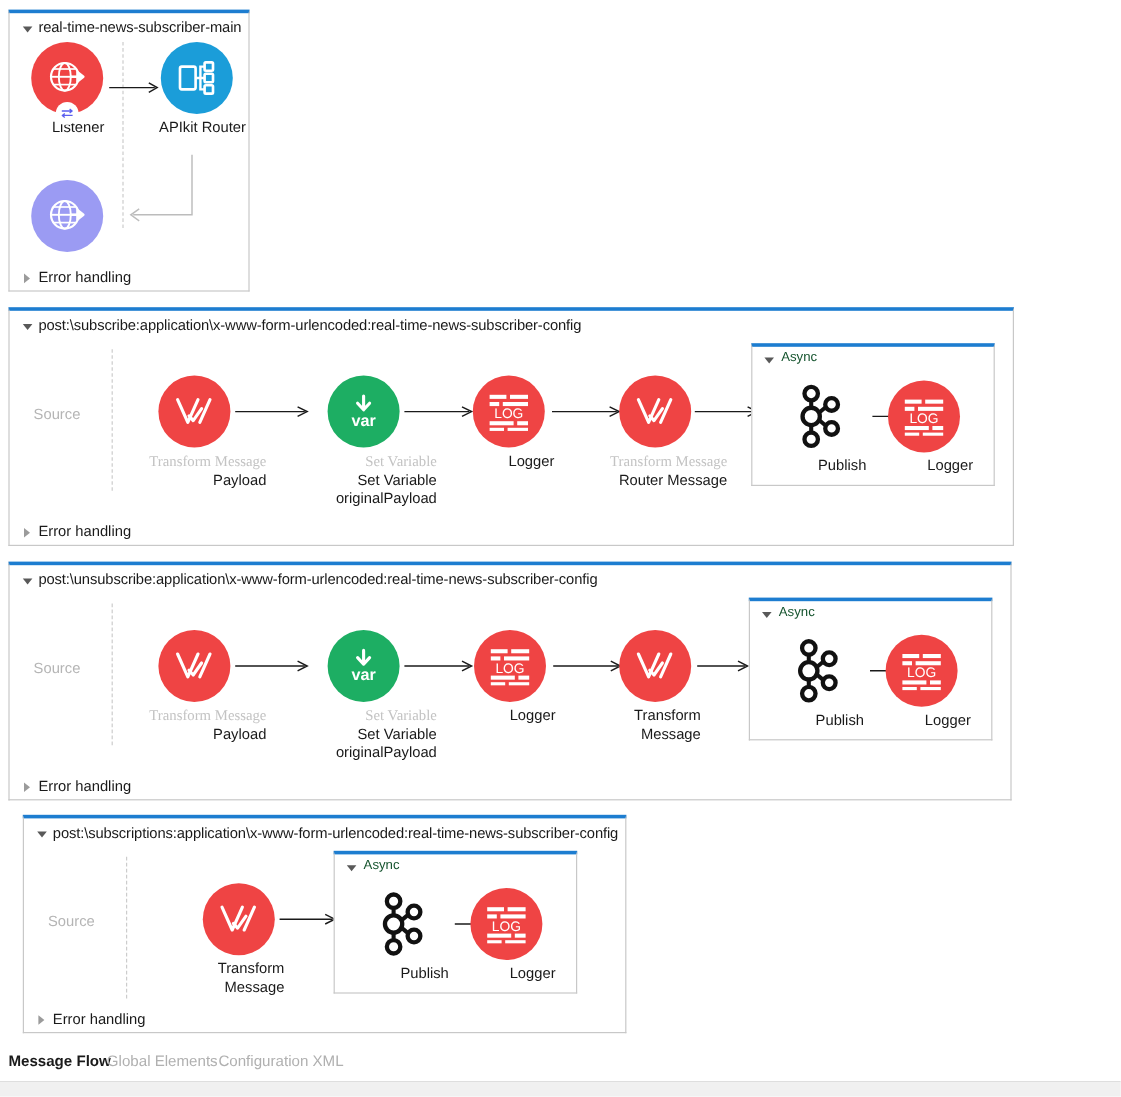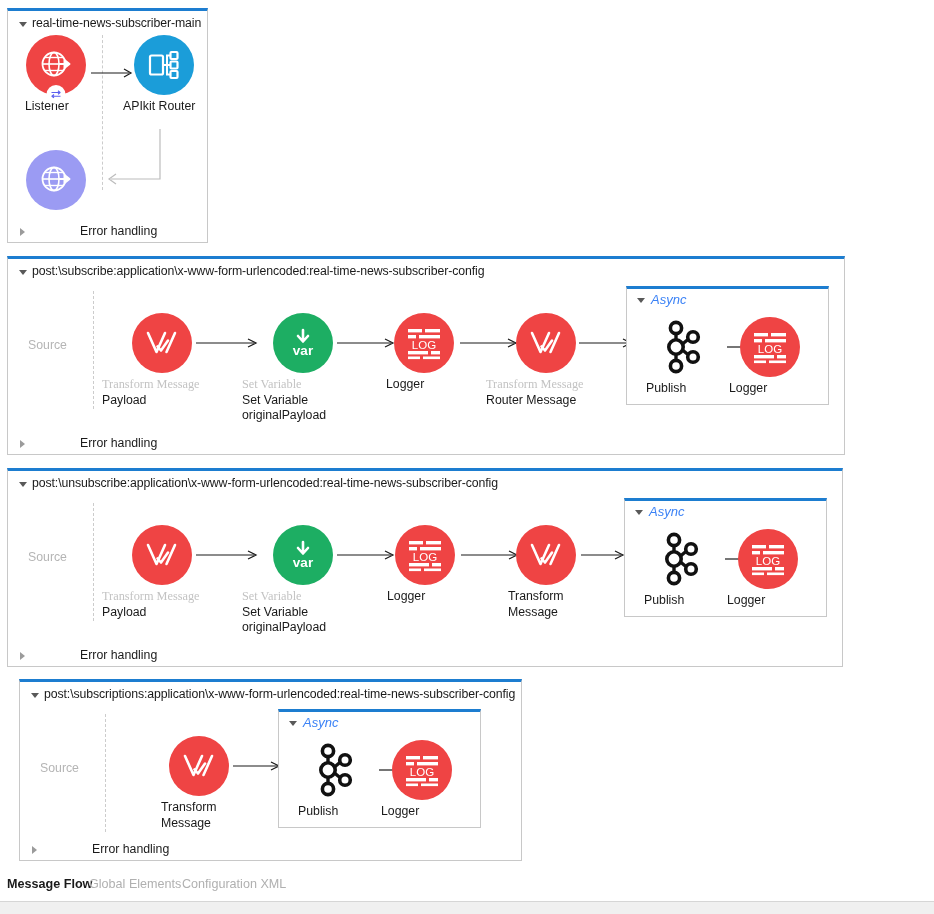--- a/index.html
+++ b/index.html
@@ -74,7 +74,7 @@
   
   .node {
     position: absolute;
-    text-align: left;
+    text-align: right;
   }
   .circ {
     width: 60px; height: 60px;

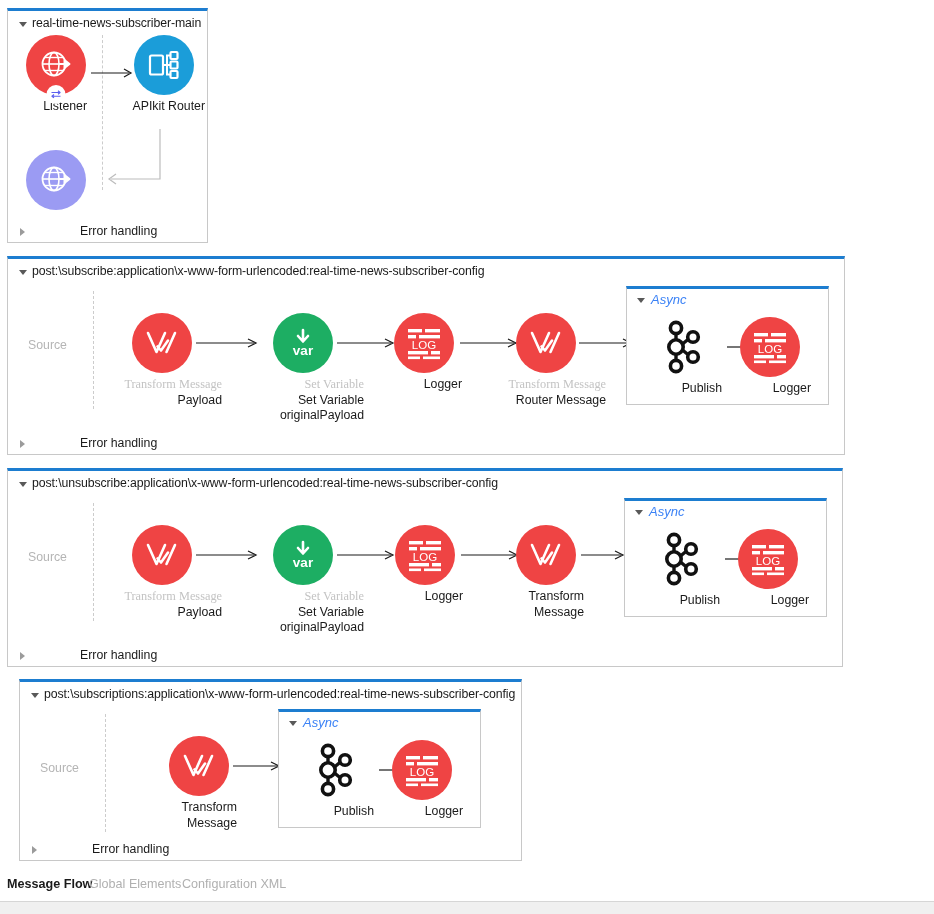--- a/index.html
+++ b/index.html
@@ -55,7 +55,6 @@
     font-size: 12.3px;
     color: #1a1a1a;
     white-space: nowrap;
-    margin-left: 48px;
   }
 
   

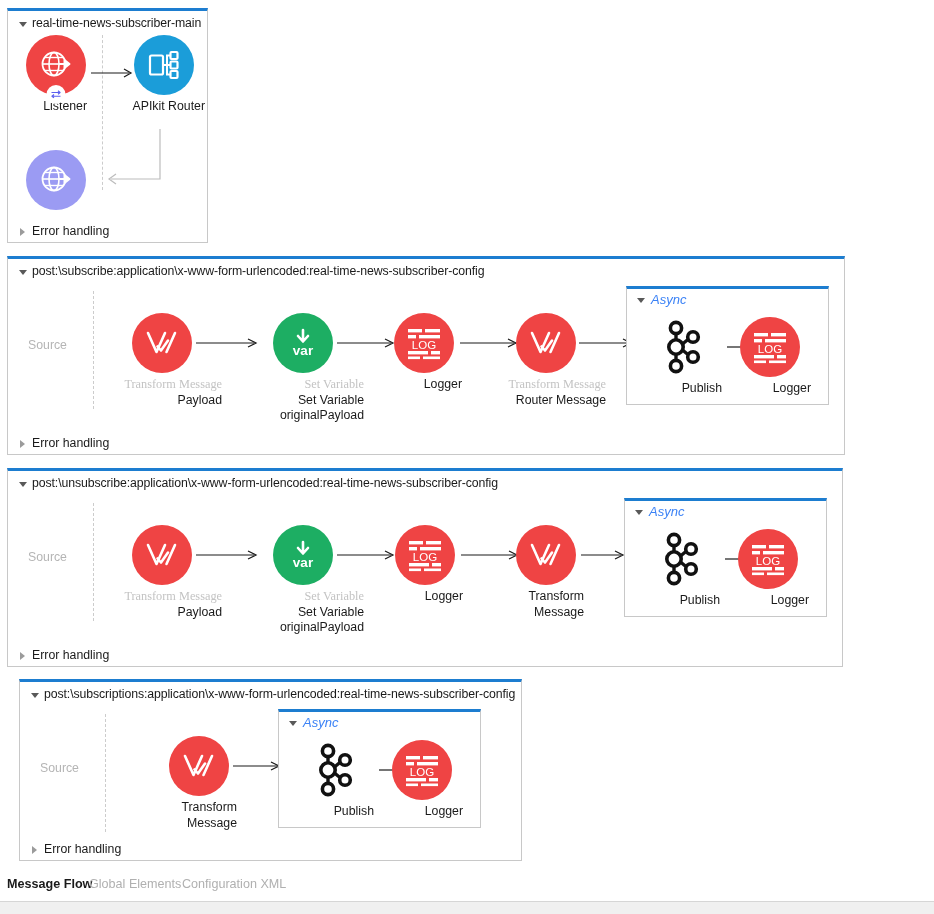--- a/index.html
+++ b/index.html
@@ -119,9 +119,8 @@
     position: absolute;
     left: 24px;
     top: 3px;
-    font-size: 13px;
-    color: #3b82f6;
-    font-style: italic;
+    font-size: 11px;
+    color: #14532d;
   }
   .scope .tri-down { left: 10px; top: 9px; }
 

